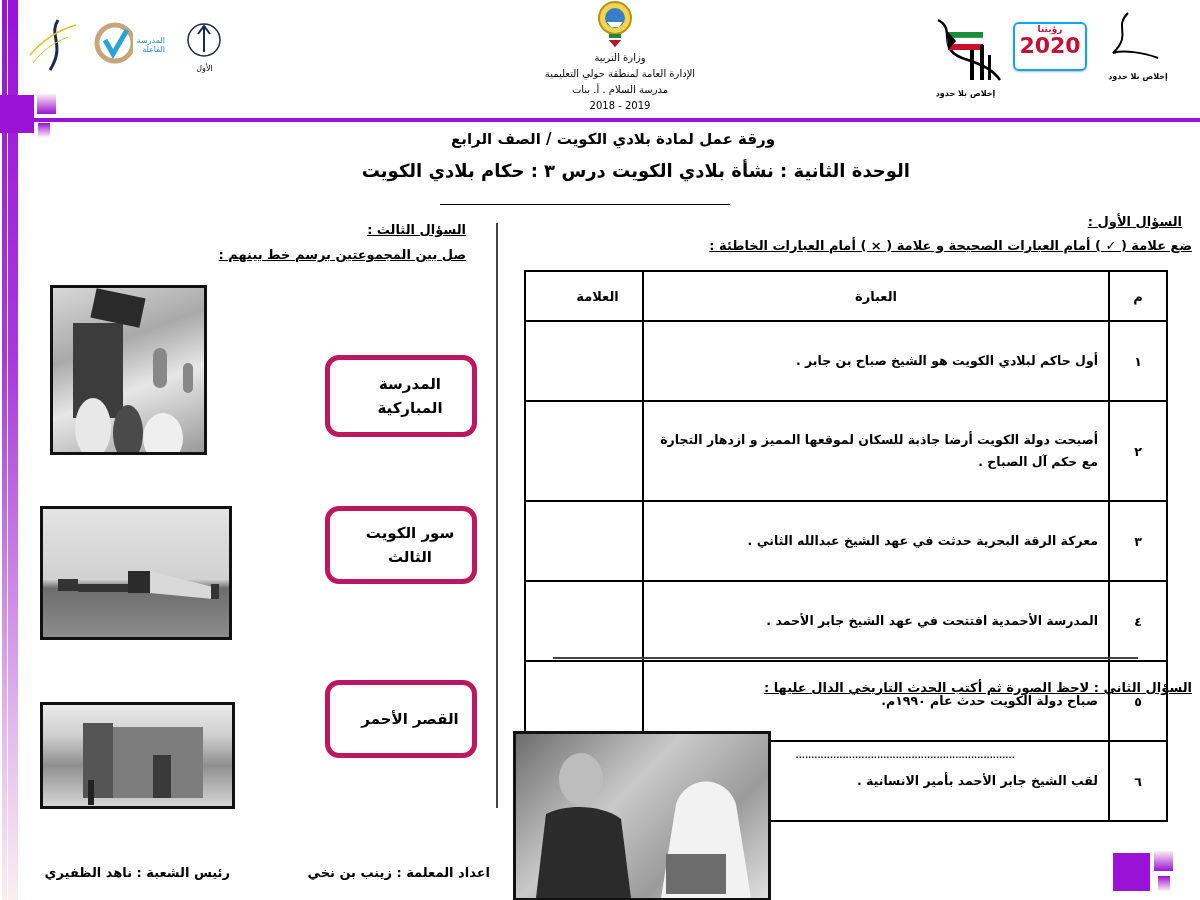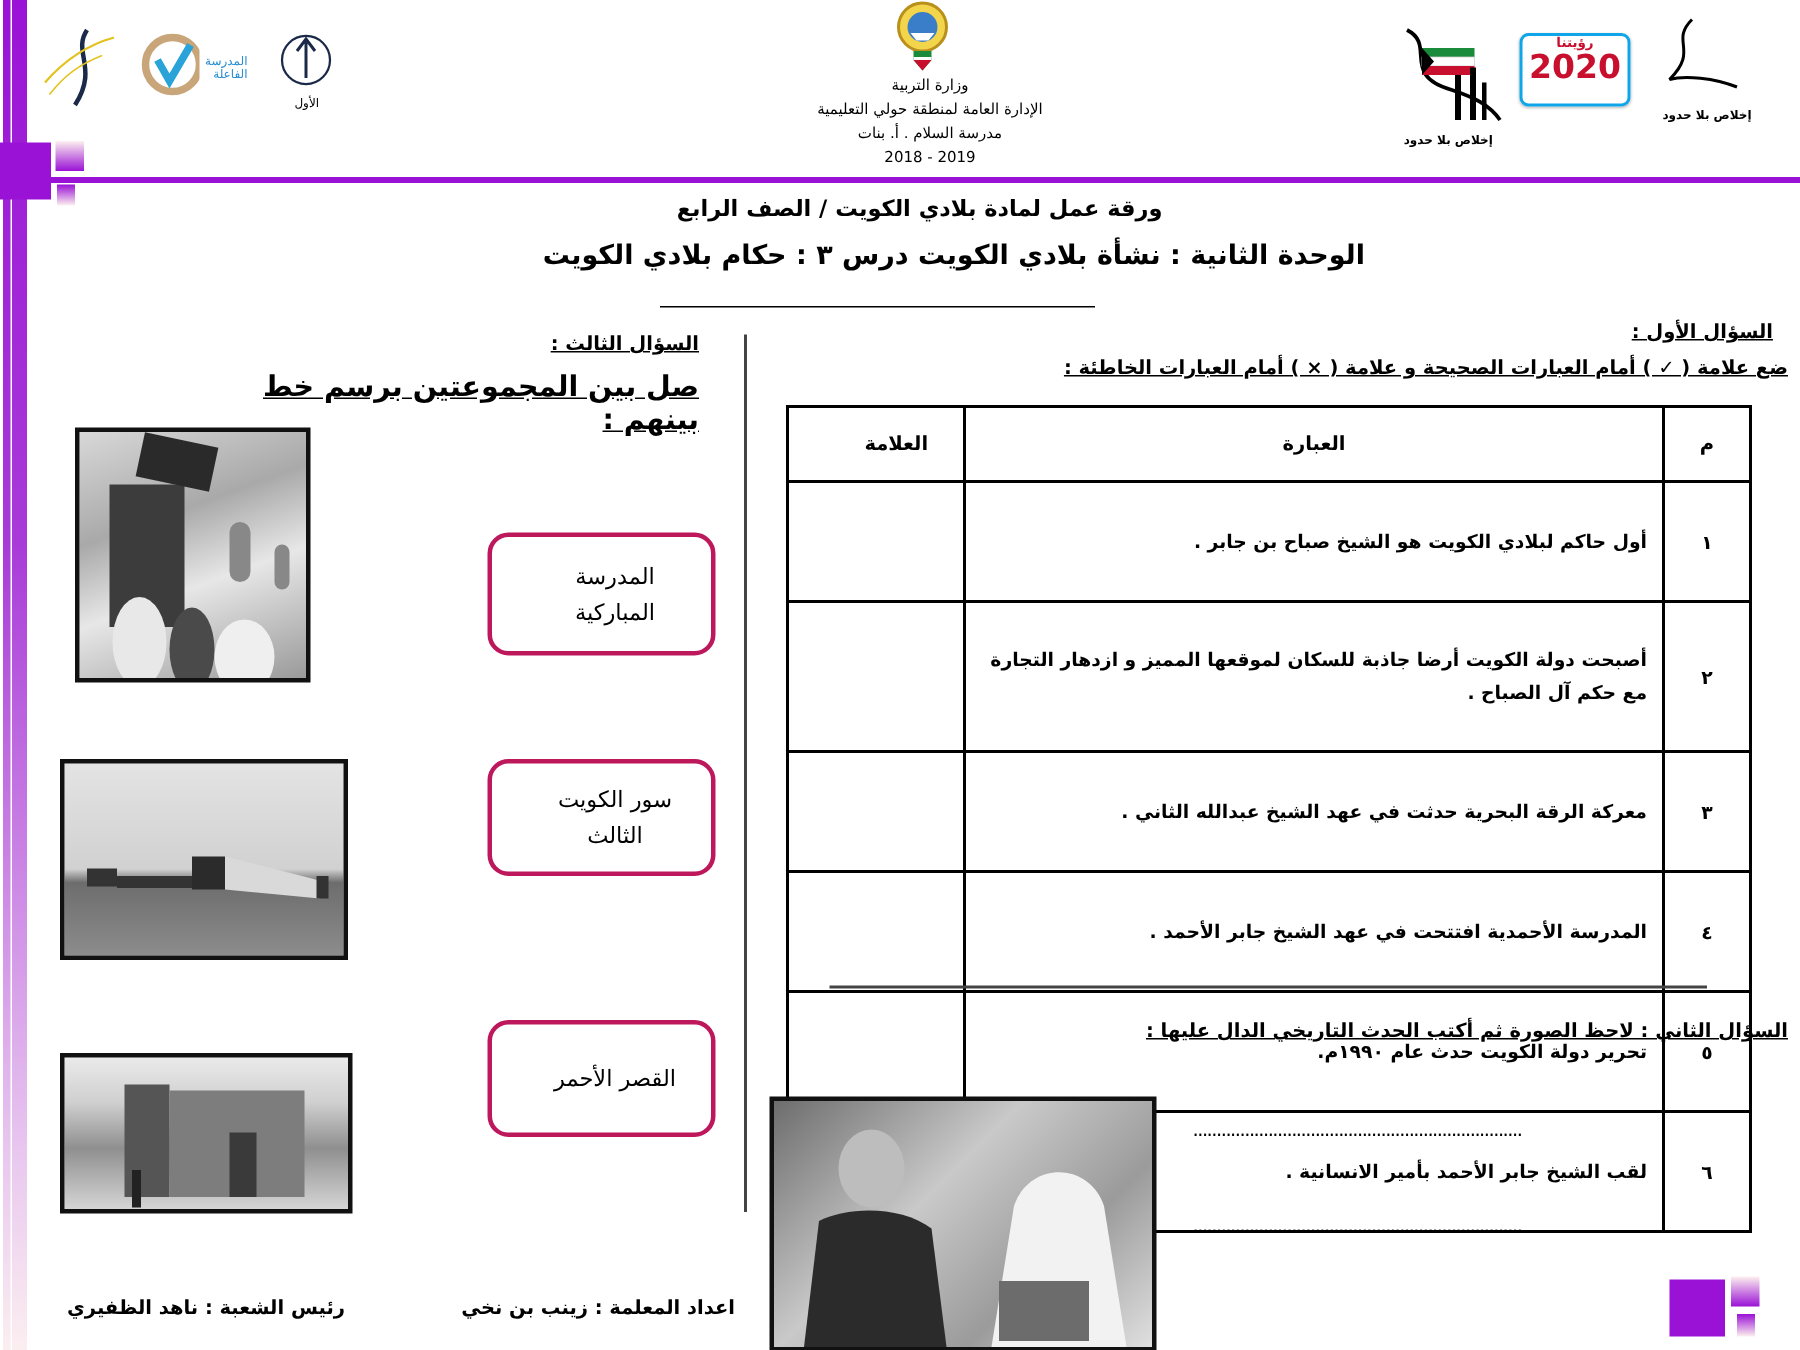--- a/index.html
+++ b/index.html
@@ -69,7 +69,7 @@
   .divider { left:496px; top:223px; width:2px; height:585px; background:#444; }
 
   .q3-head { left:300px; top:222px; width:166px; font-size:13px; text-decoration:underline; }
-  .q3-inst { left:150px; top:247px; width:316px; font-size:19px; text-decoration:underline; }
+  .q3-inst { left:150px; top:247px; width:316px; font-size:13px; text-decoration:underline; }
 
   .ph1 { left:50px; top:285px; width:157px; height:170px;
     background:linear-gradient(160deg,#d8d8d8,#a9a9a9 35%,#e7e7e7 60%,#9a9a9a); }

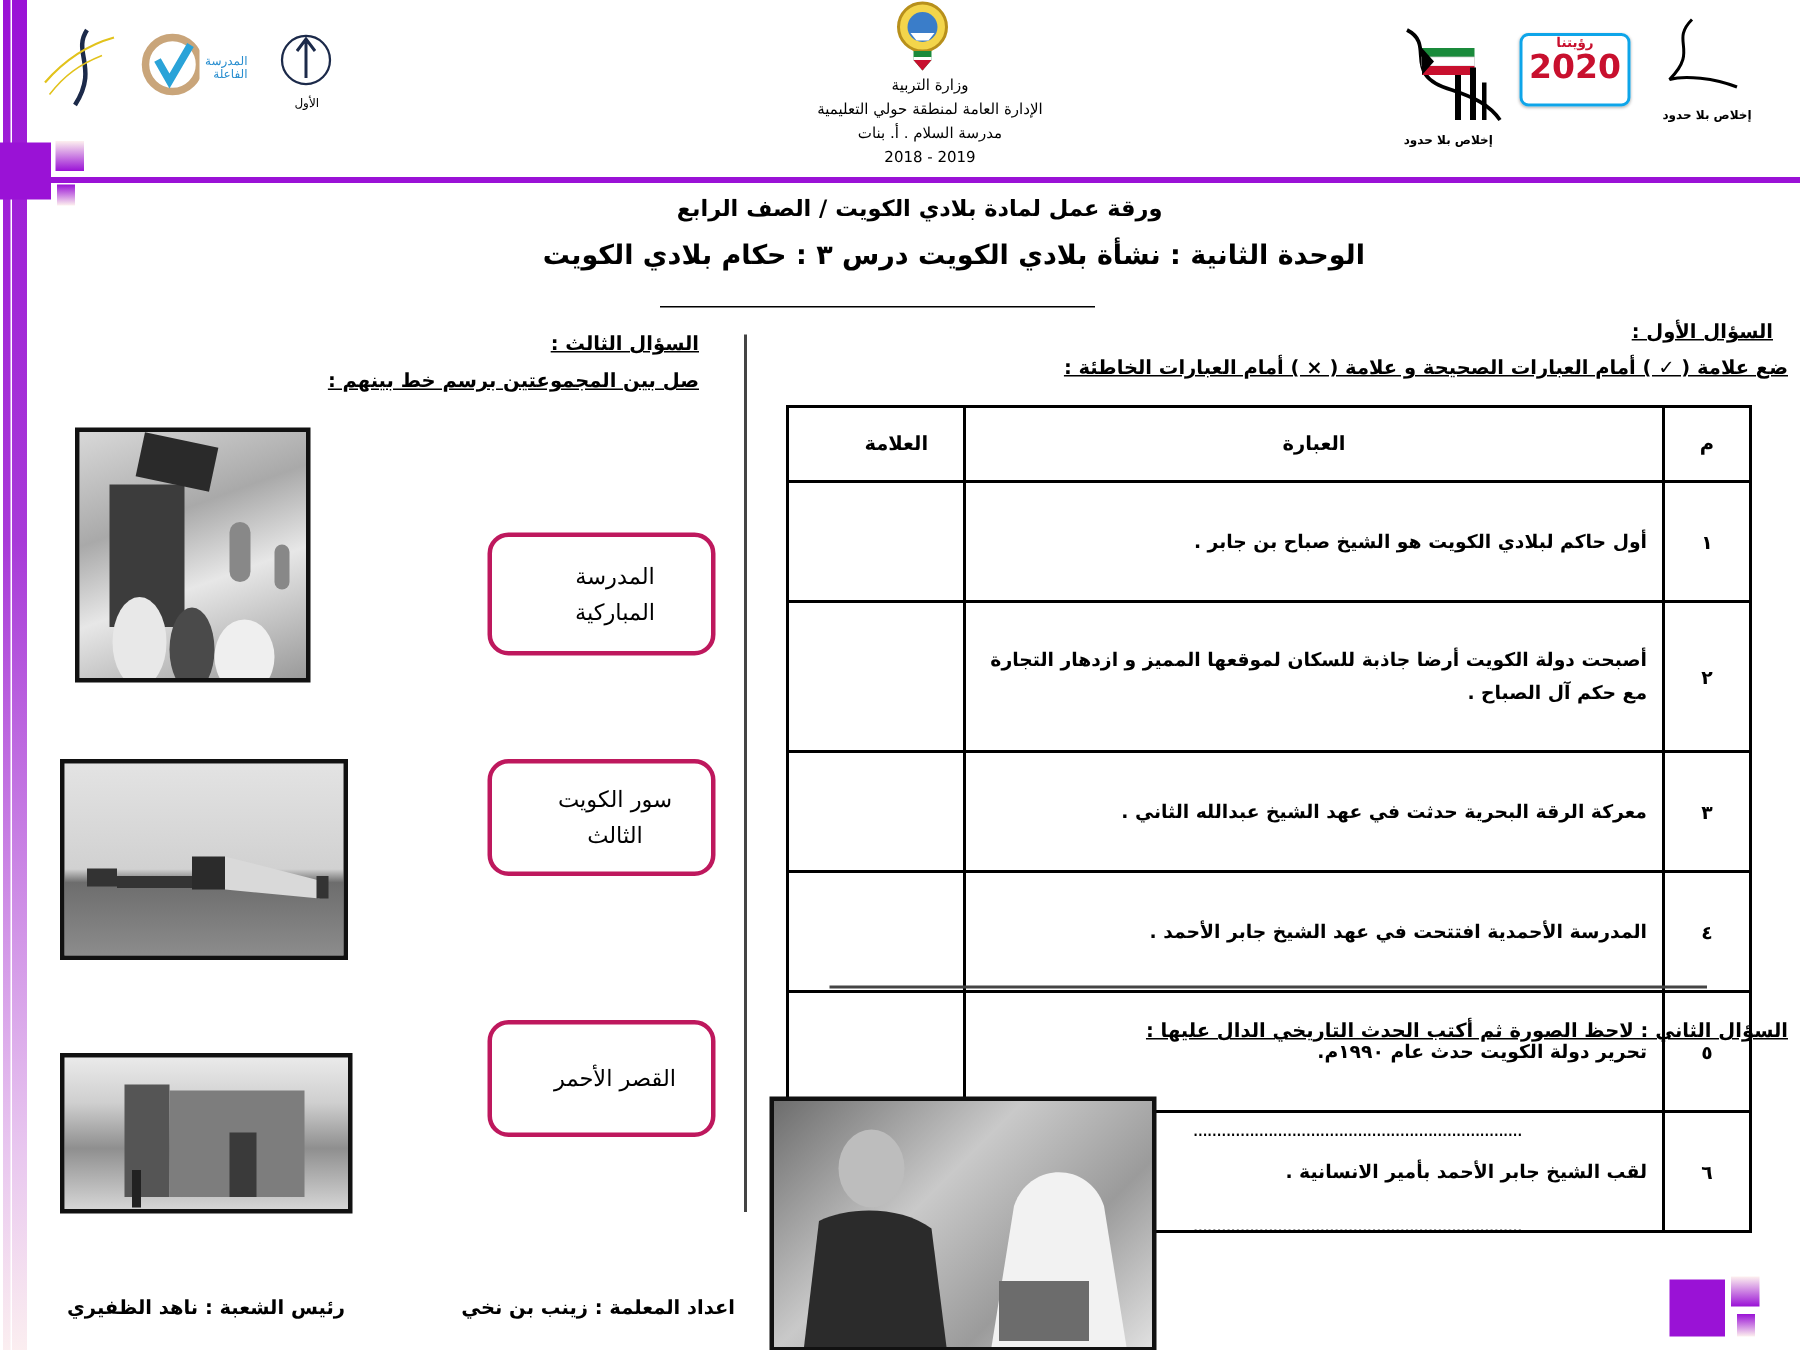--- a/index.html
+++ b/index.html
@@ -78,9 +78,9 @@
   .ph3 { left:40px; top:702px; width:195px; height:107px;
     background:linear-gradient(#eaeaea 0%, #cfcfcf 30%, #8f8f8f 60%, #d5d5d5 100%); }
 
-  .match-box { left:325px; width:152px; height:78px; border:3px solid #be185d; border-radius:14px;
+  .match-box { left:325px; width:152px; height:78px; border:5px solid #be185d; border-radius:14px;
     box-sizing:border-box; display:flex; align-items:center; justify-content:center;
-    text-align:center; direction:rtl; font-size:15px; font-weight:normal; line-height:24px;padding-left:18px; }
+    text-align:center; direction:rtl; font-size:15px; font-weight:bold; line-height:24px;padding-left:18px; }
   .mb1 { top:355px; height:82px; }
   .mb2 { top:506px; }
   .mb3 { top:680px; }

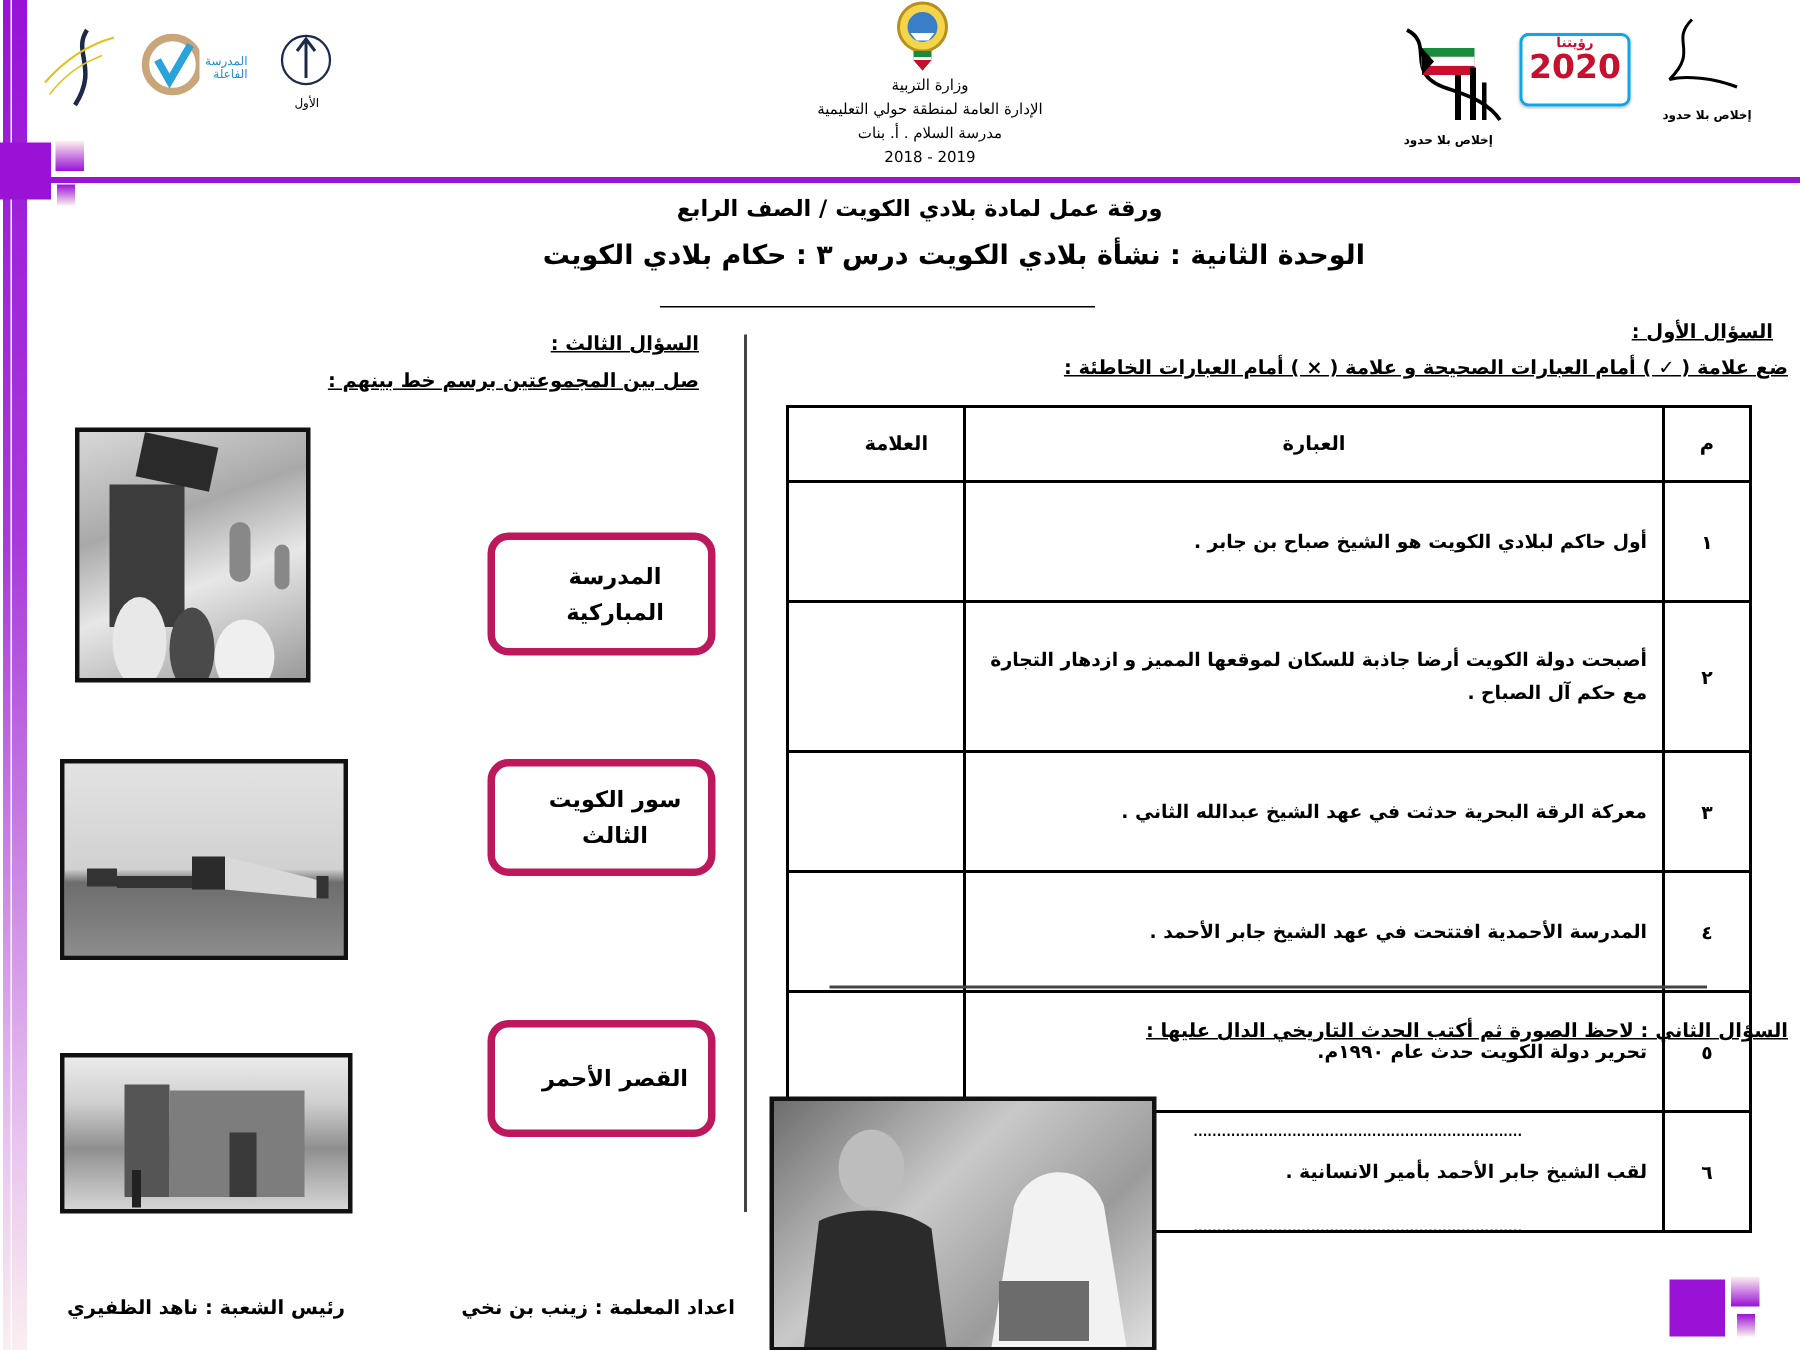--- a/index.html
+++ b/index.html
@@ -195,7 +195,7 @@
   </tr>
   <tr>
     <td class="col-num">٥</td>
-    <td class="col-text">تحرير دولة الكويت حدث عام ١٩٩٠م.</td>
+    <td class="col-text">صباح دولة الكويت حدث عام ١٩٩٠م.</td>
     <td class="col-mark"></td>
   </tr>
   <tr>

